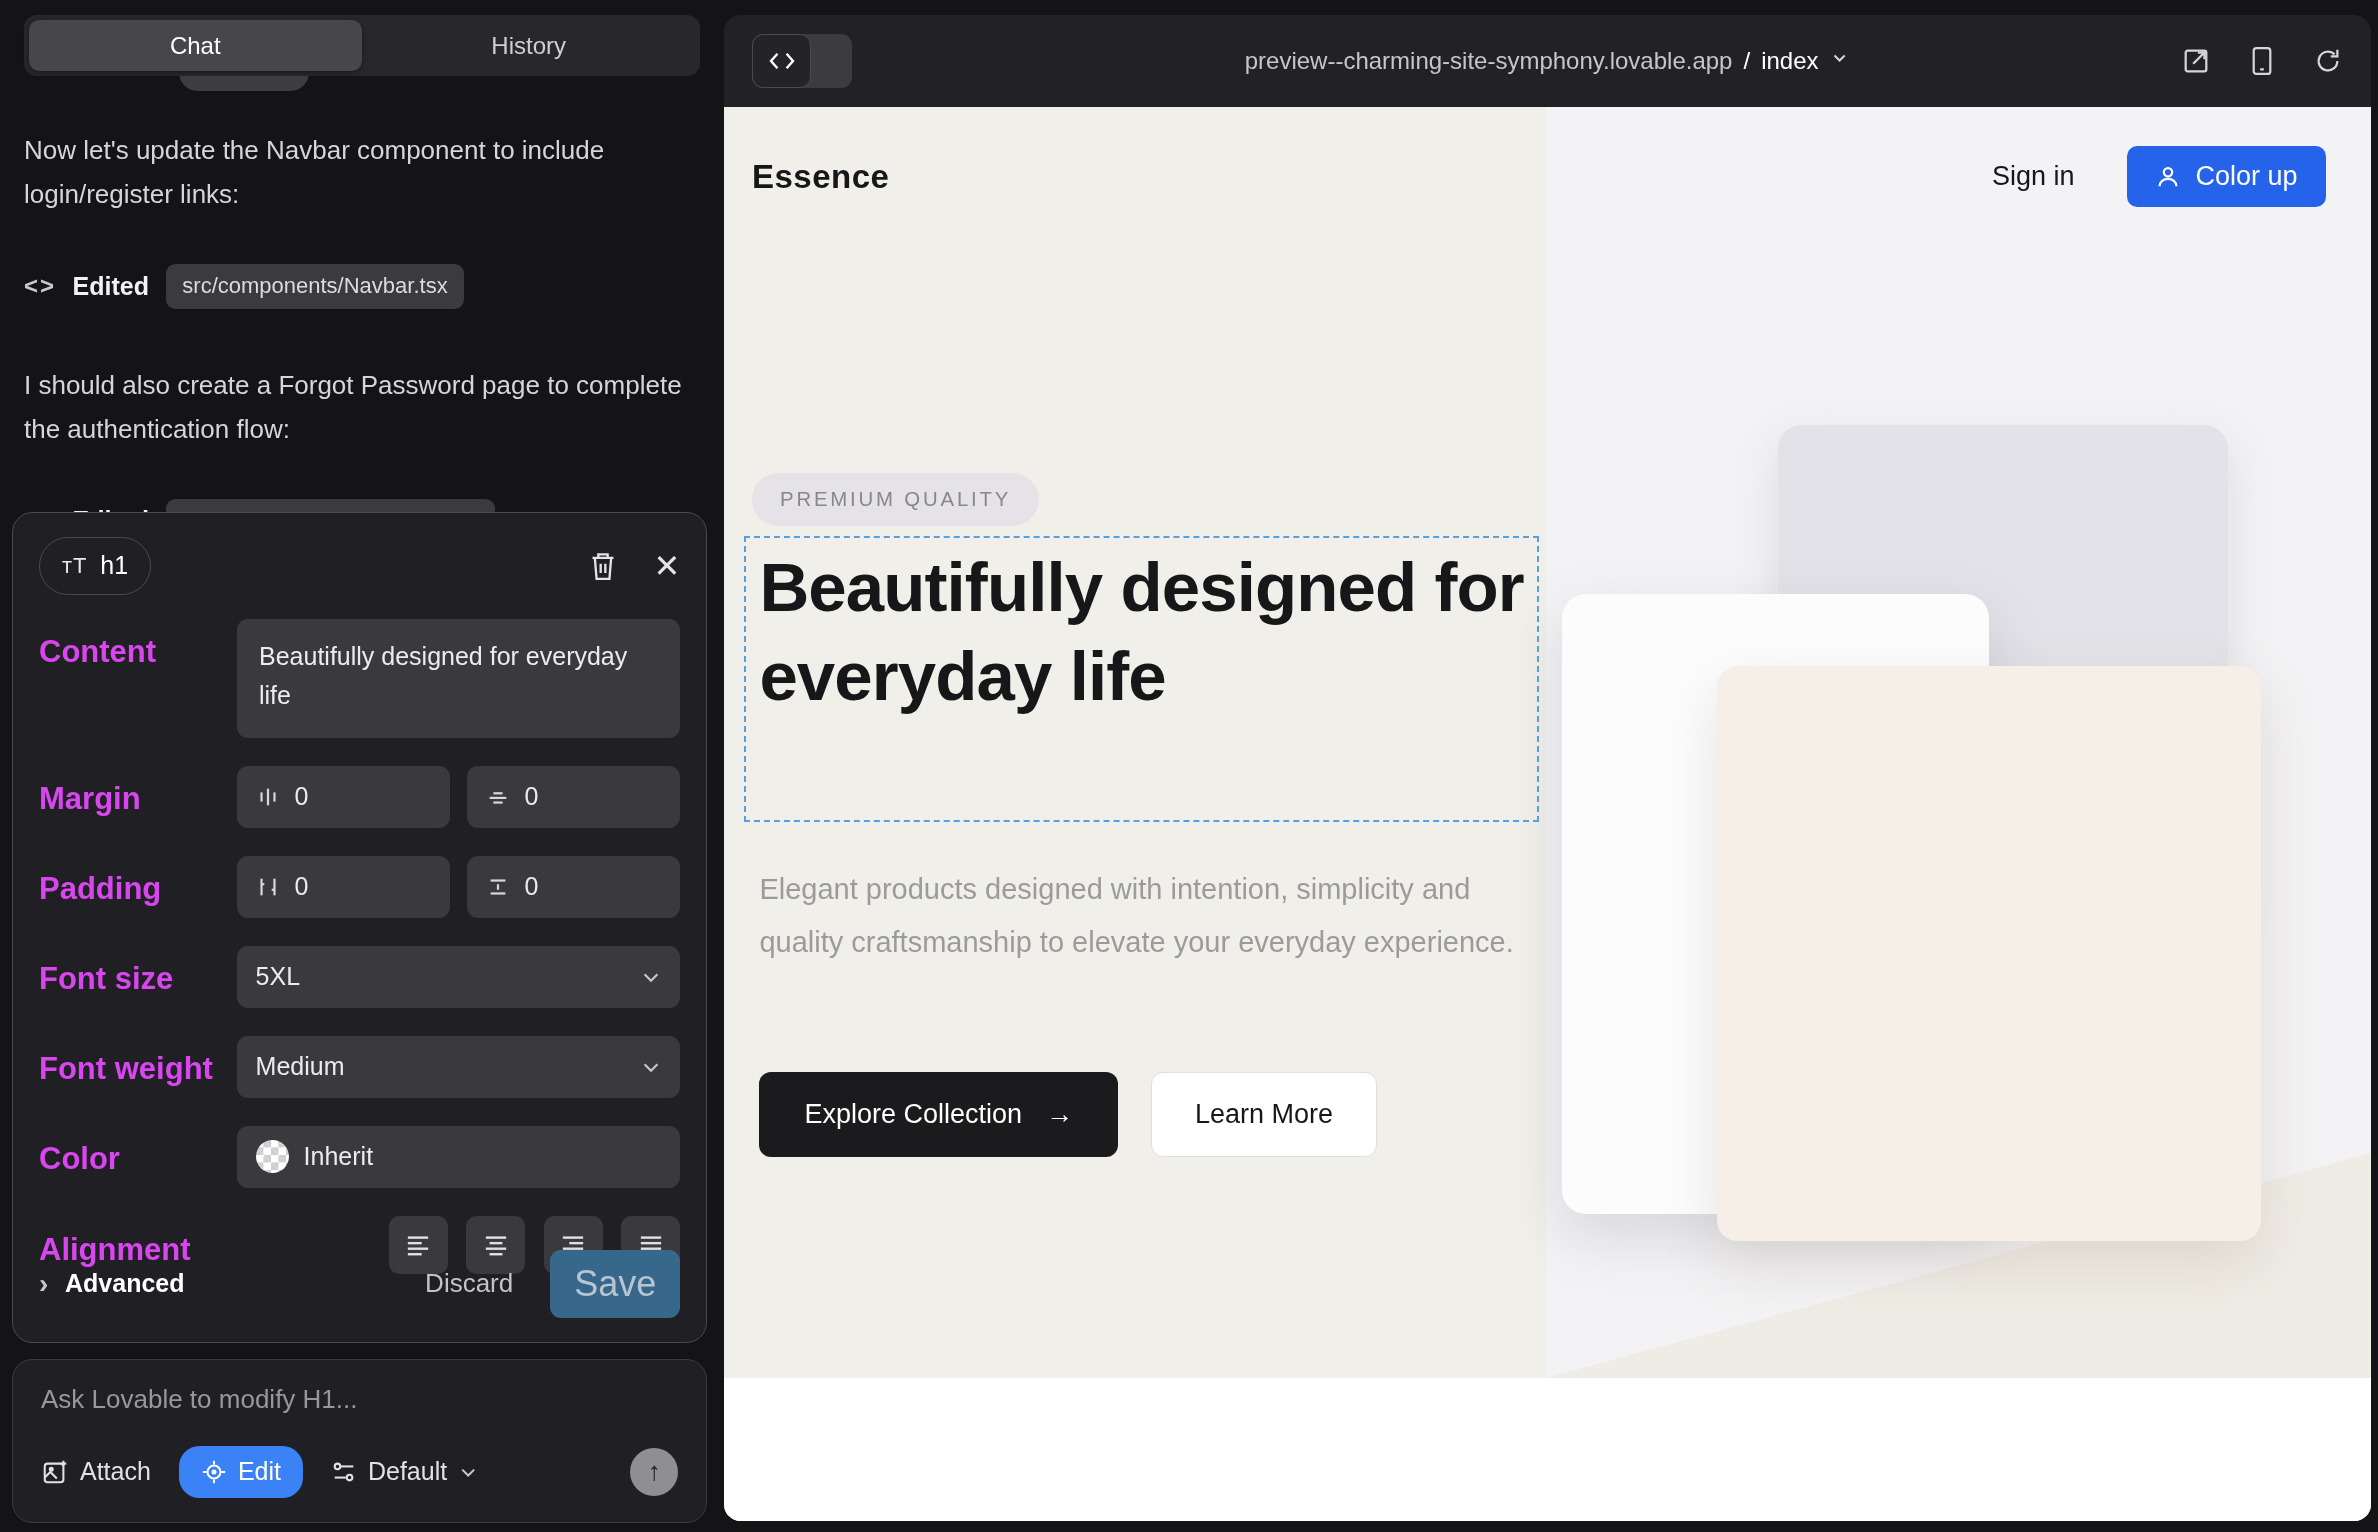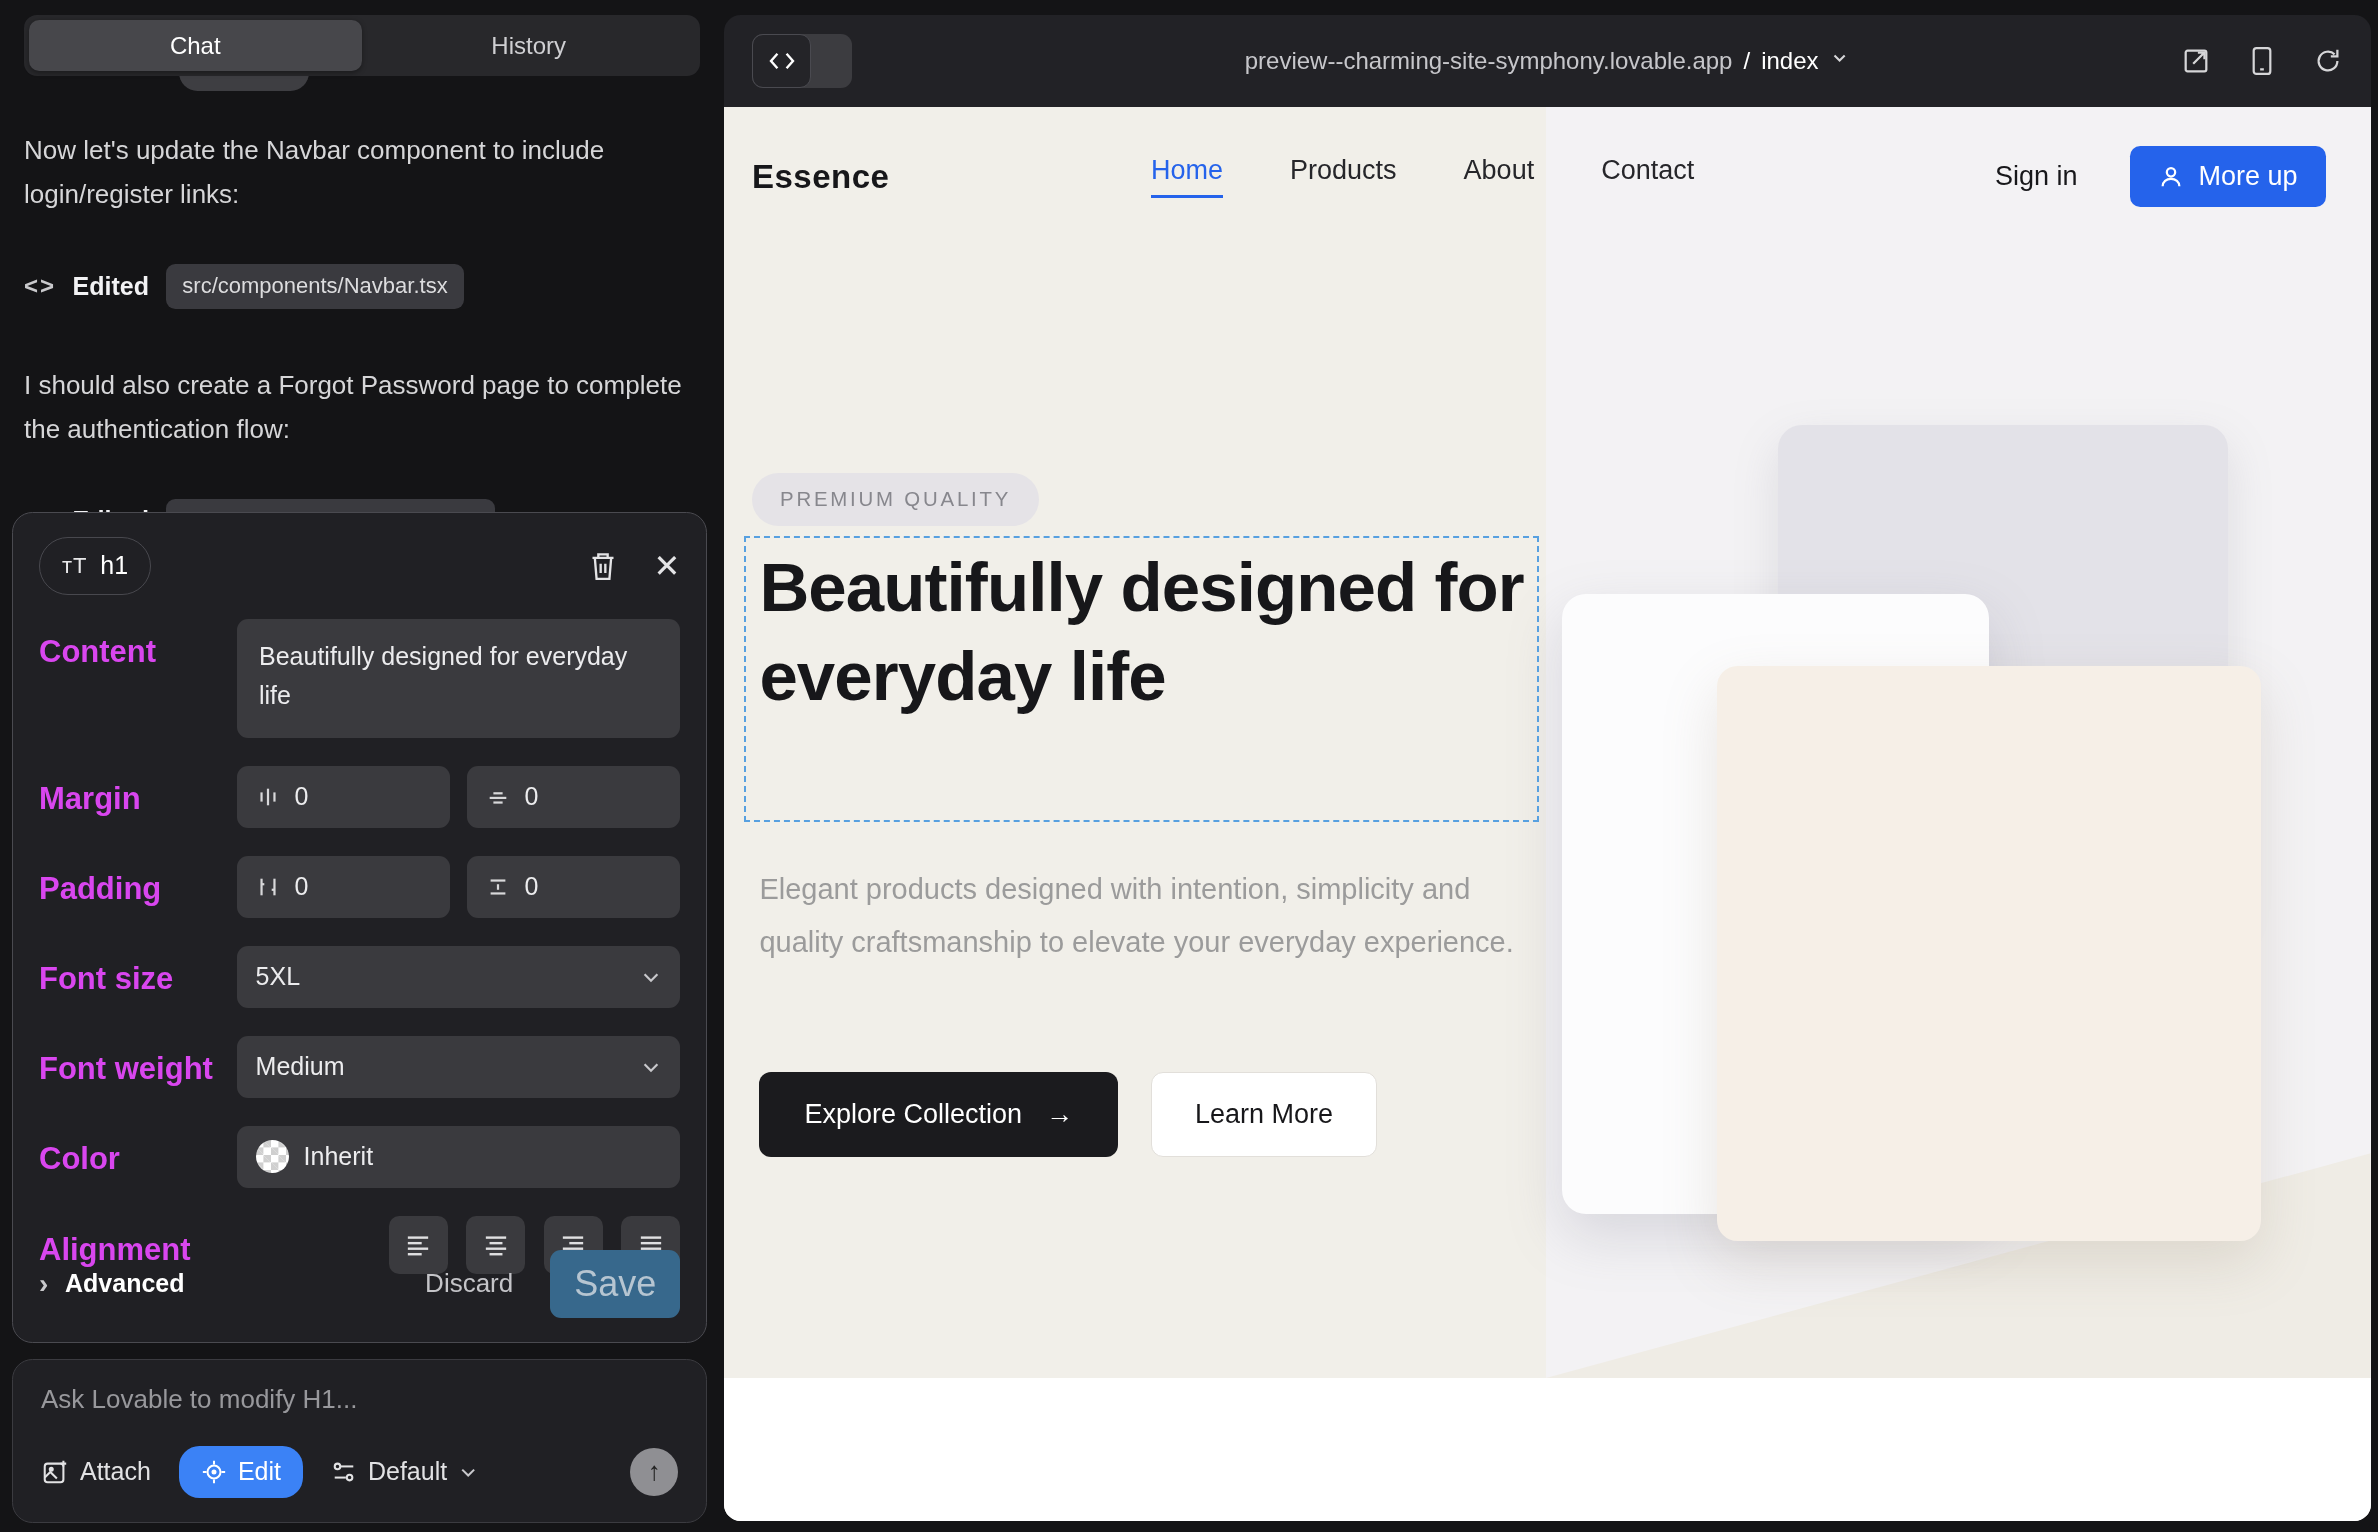--- a/index.html
+++ b/index.html
@@ -383,12 +383,6 @@
 
         <div class="site-nav">
           <div class="logo">Essence</div>
-          <div class="nav-links">
-            <span class="nav-link active">Home</span>
-            <span class="nav-link">Products</span>
-            <span class="nav-link">About</span>
-            <span class="nav-link">Contact</span>
-          </div>
           <div class="auth">
             <button class="signin">Sign in</button>
             <button class="signup">

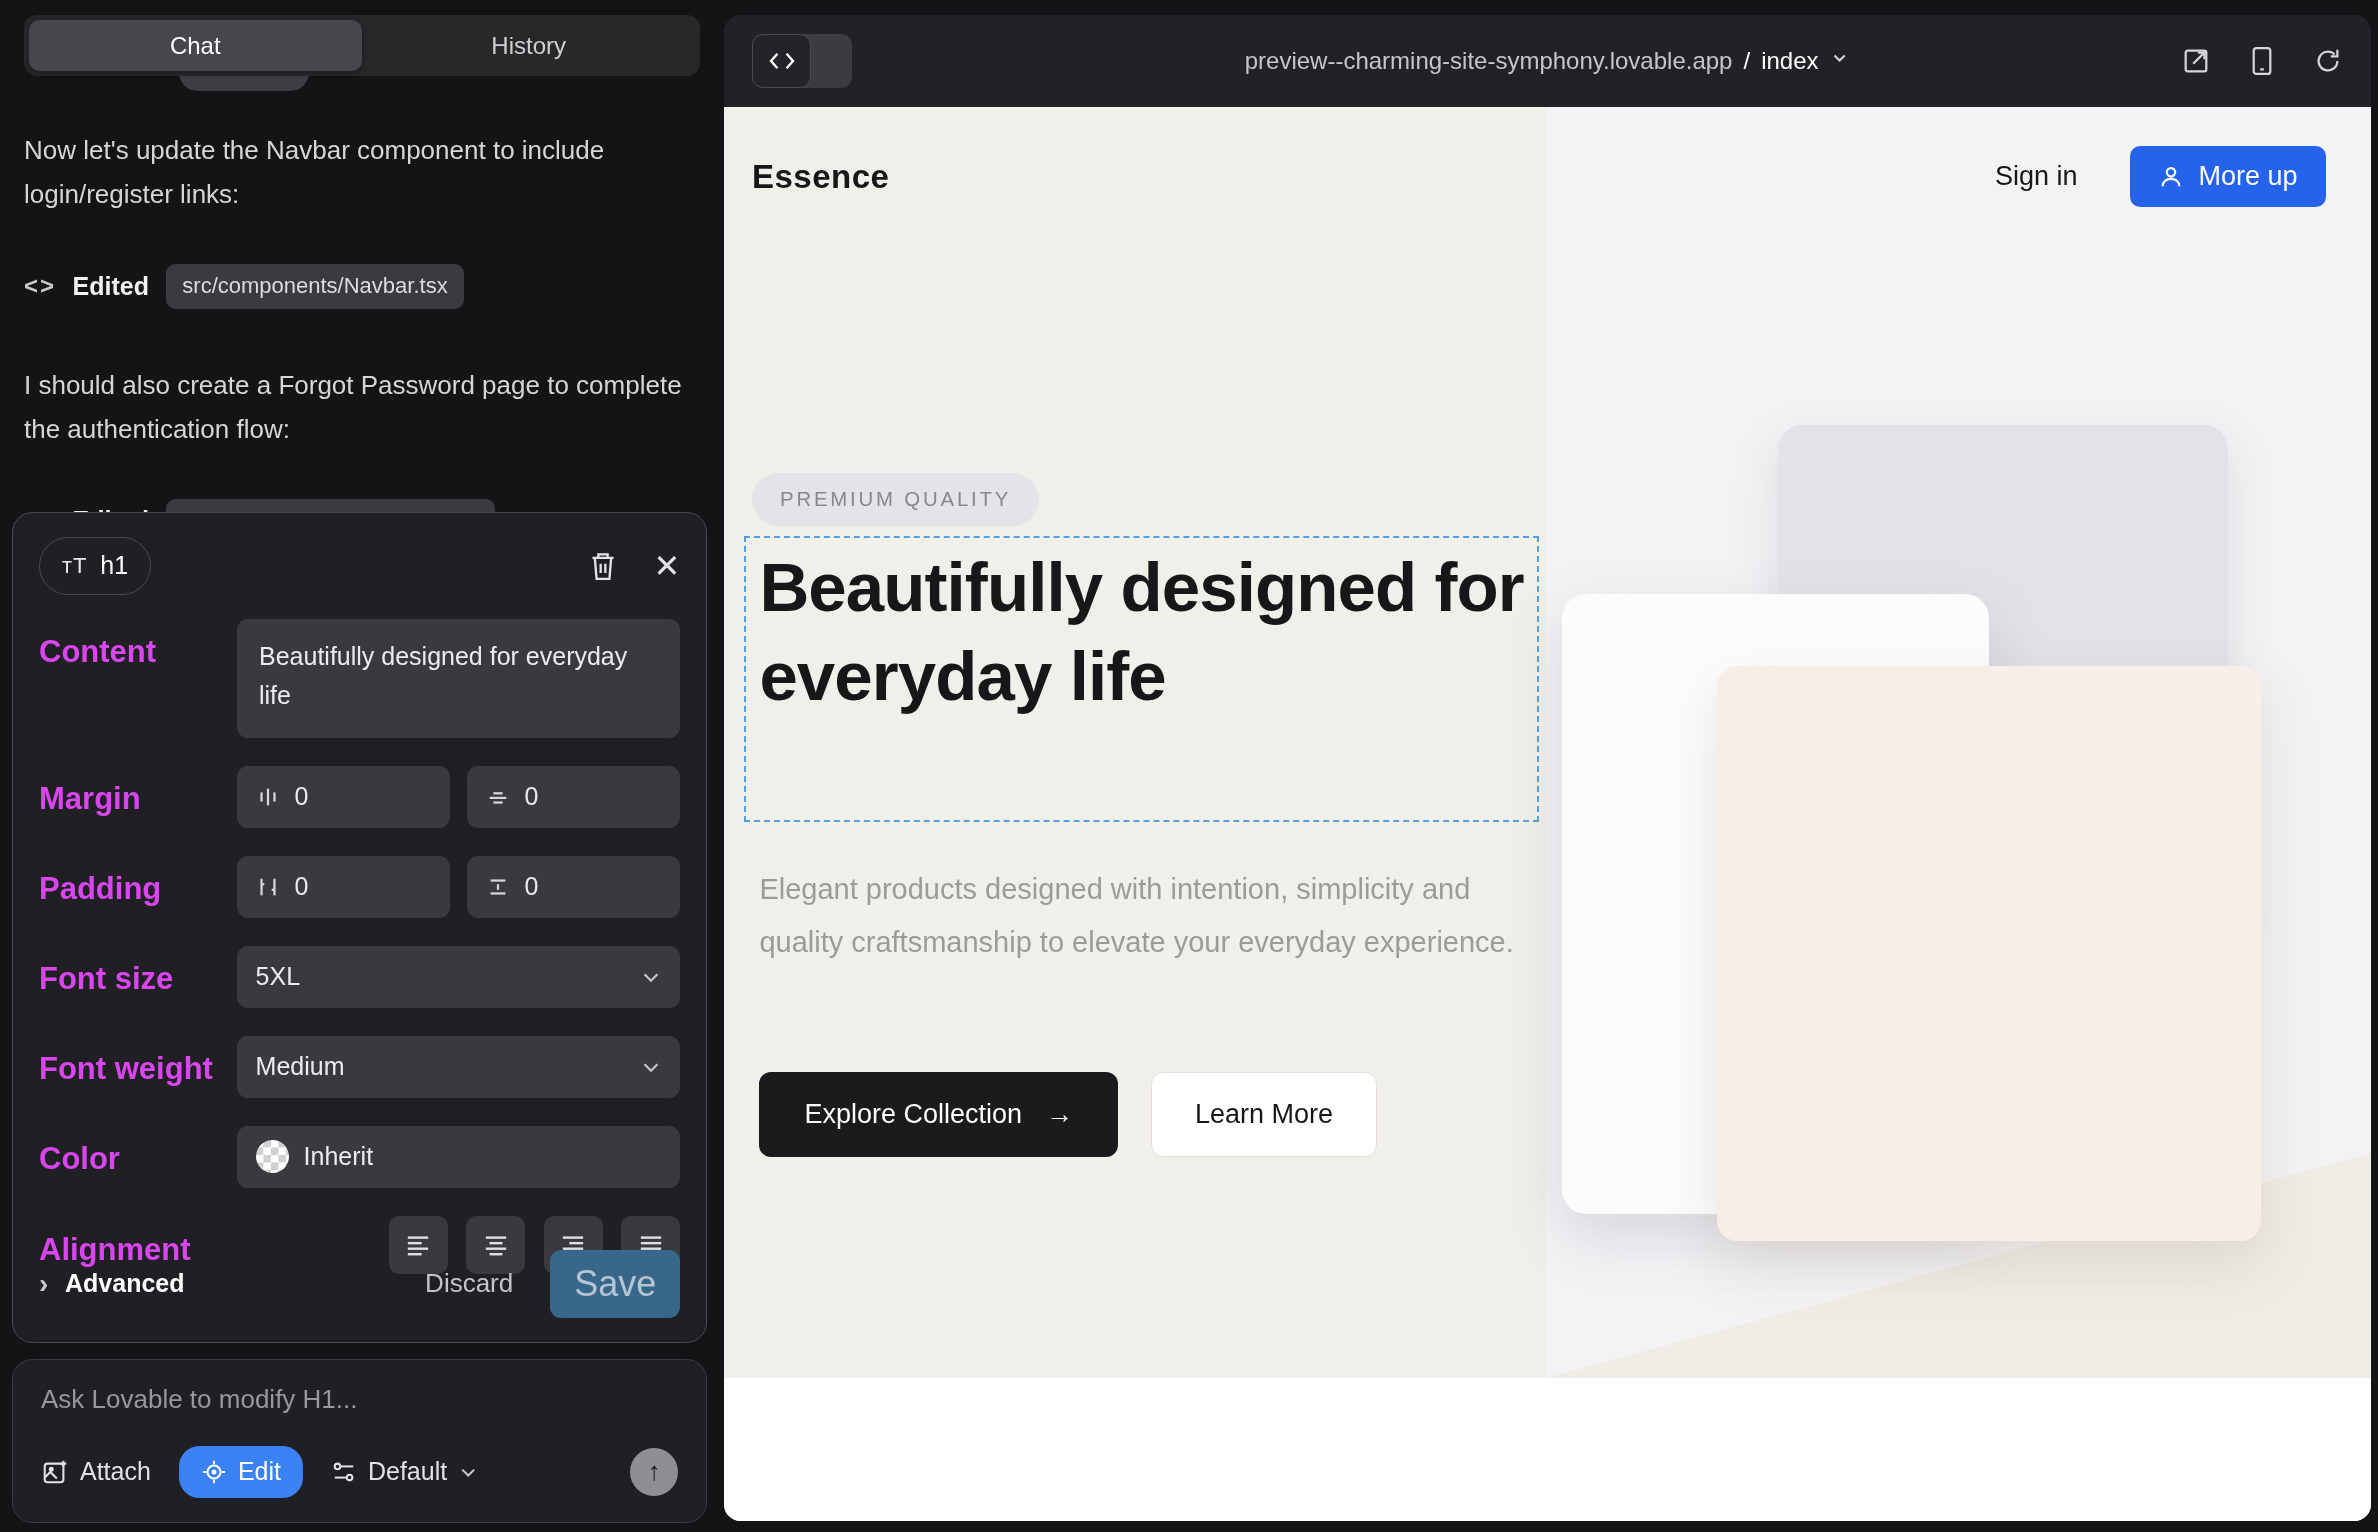--- a/index.html
+++ b/index.html
@@ -392,7 +392,7 @@
                     <path d="M5 24c0-5 4-8 9-8s9 3 9 8"></path>
                   </g>
                 </svg>
-              <span>More up</span>
+              <span>Color up</span>
             </button>
           </div>
         </div>

